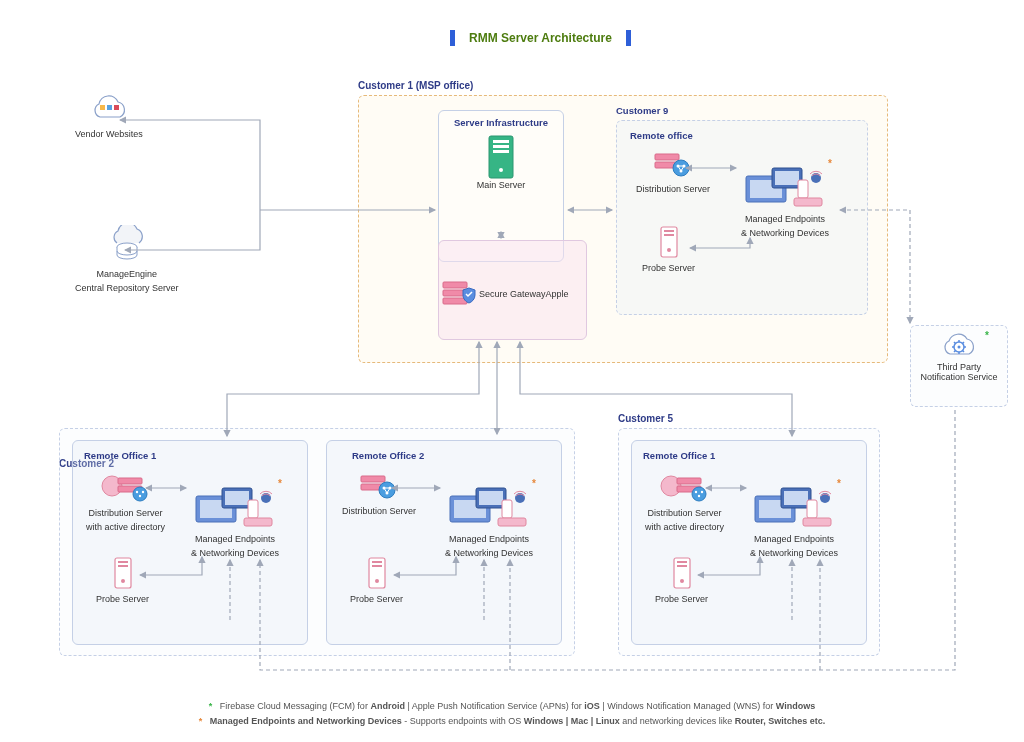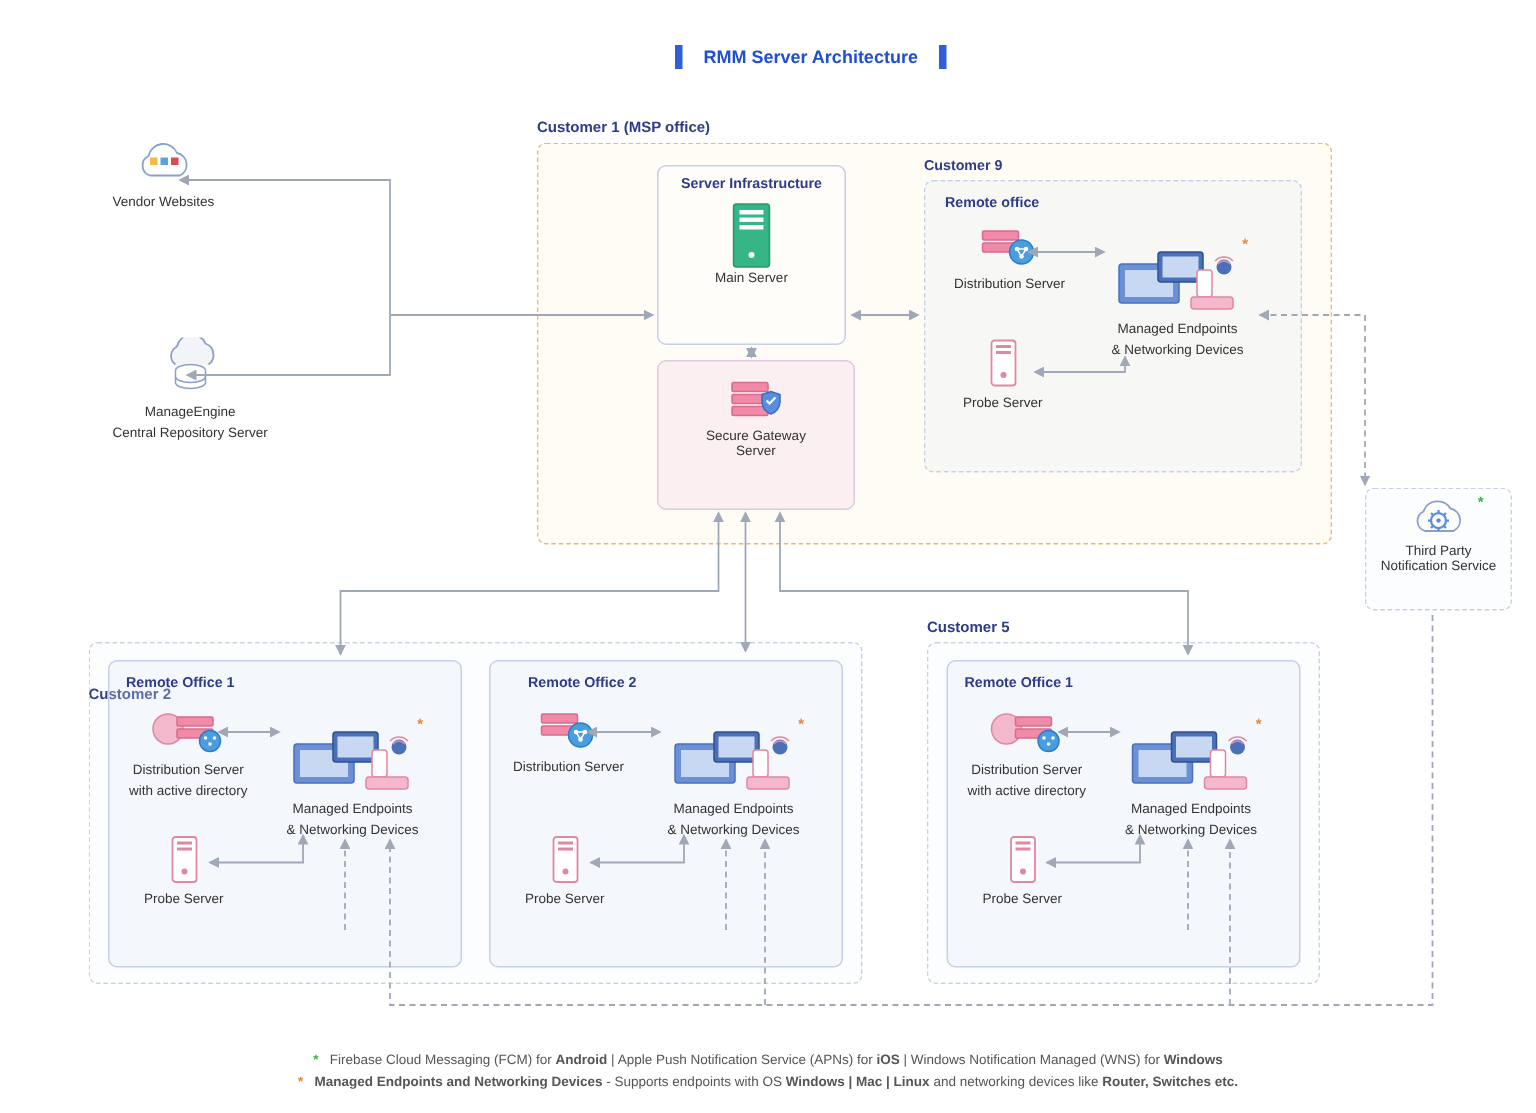--- a/index.html
+++ b/index.html
@@ -29,7 +29,7 @@
     margin: 0 6px;
   }
   .title-text {
-    color: #1d4ed8;
+    color: #4d7c0f;
     font-weight: bold;
     font-size: 12px;
     padding: 0 8px;

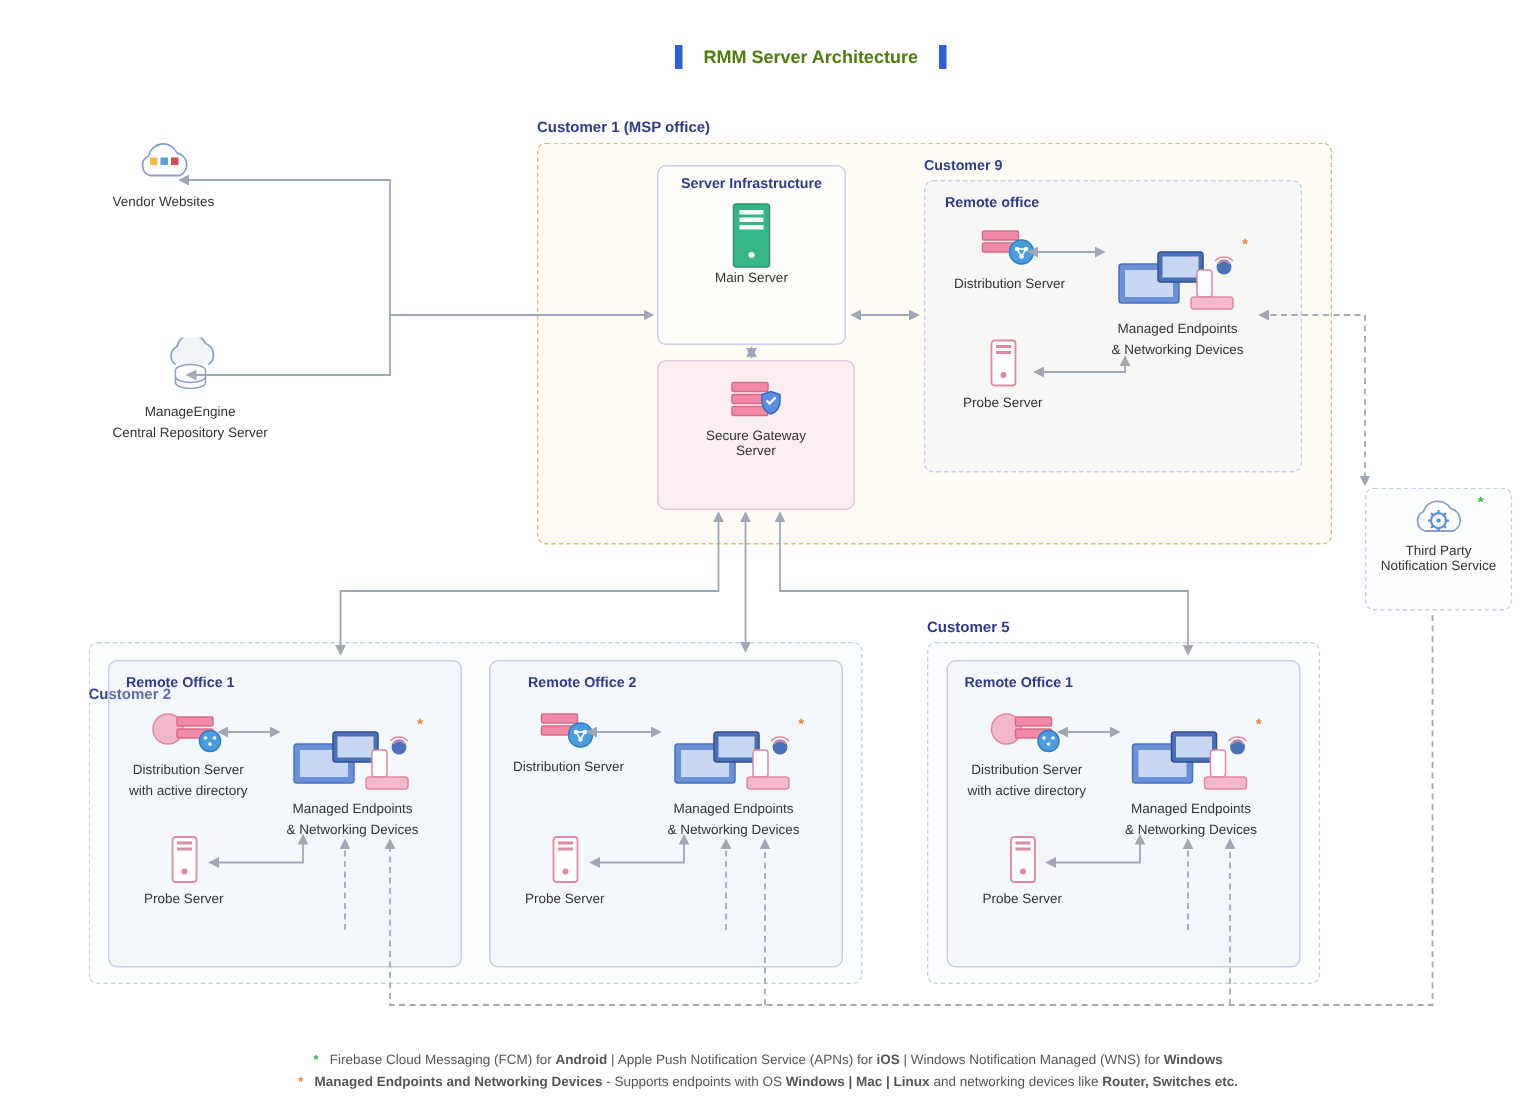--- a/index.html
+++ b/index.html
@@ -140,7 +140,7 @@
 <div class="msp-box" style="left:358px; top:95px; width:530px; height:268px;"></div>
 <div class="group-label" style="left:358px; top:80px;">Customer 1 (MSP office)</div>
 
-<div class="solid-box infra-box" style="left:438px; top:110px; width:126px; height:120px; border-color:#c5d0e6; display:flex; flex-direction:column; align-items:center; padding-top:6px;">
+<div class="solid-box infra-box" style="left:438px; top:110px; width:126px; height:152px; border-color:#c5d0e6; display:flex; flex-direction:column; align-items:center; padding-top:6px;">
   <div class="label label-bold" style="font-size:9.5px;">Server Infrastructure</div>
   <svg width="28" height="46" style="margin-top:6px;">
     <rect x="2" y="2" width="24" height="42" rx="2" fill="#36b585" stroke="#2a9670"></rect>

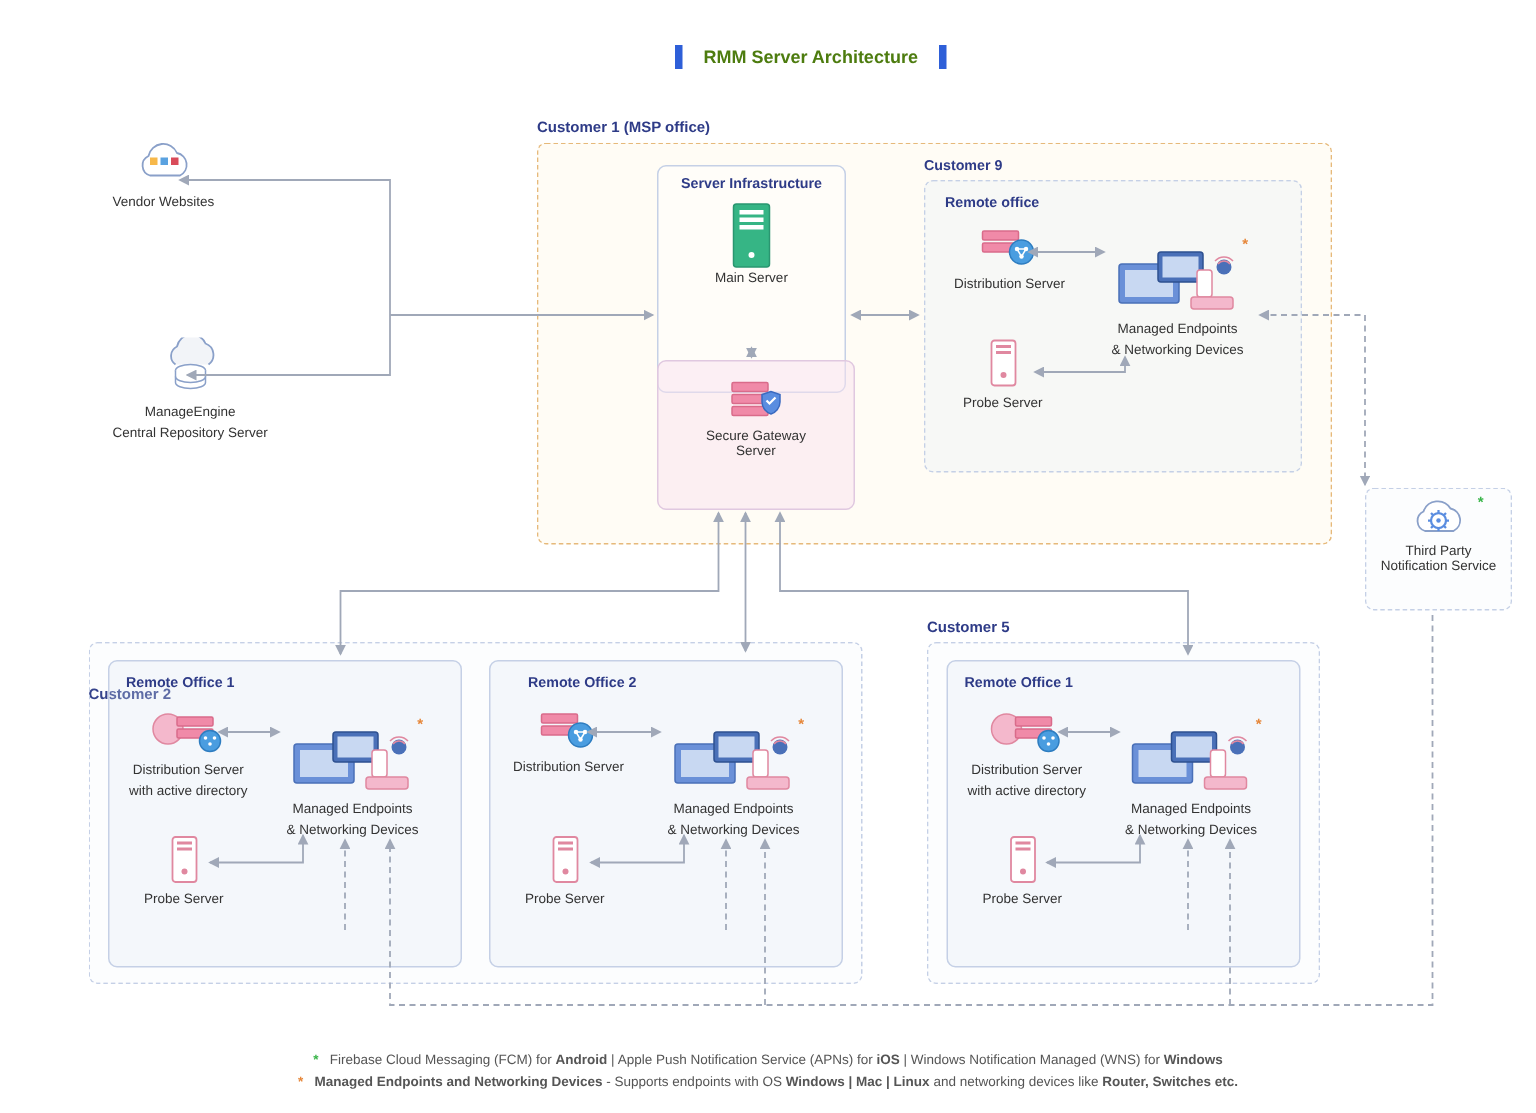--- a/index.html
+++ b/index.html
@@ -152,7 +152,7 @@
   <div class="label">Main Server</div>
 </div>
 
-<div class="solid-box pink-box" style="left:438px; top:240px; width:132px; height:100px; border-color:#e0c8e0; display:flex; flex-direction:column; align-items:center; padding-top:8px;">
+<div class="solid-box pink-box" style="left:438px; top:240px; width:149px; height:100px; border-color:#e0c8e0; display:flex; flex-direction:row; align-items:center; padding-top:8px;">
   <svg width="40" height="36">
     <rect x="4" y="6" width="24" height="6" rx="1" fill="#f08aa8" stroke="#d96b8a"></rect>
     <rect x="4" y="14" width="24" height="6" rx="1" fill="#f08aa8" stroke="#d96b8a"></rect>

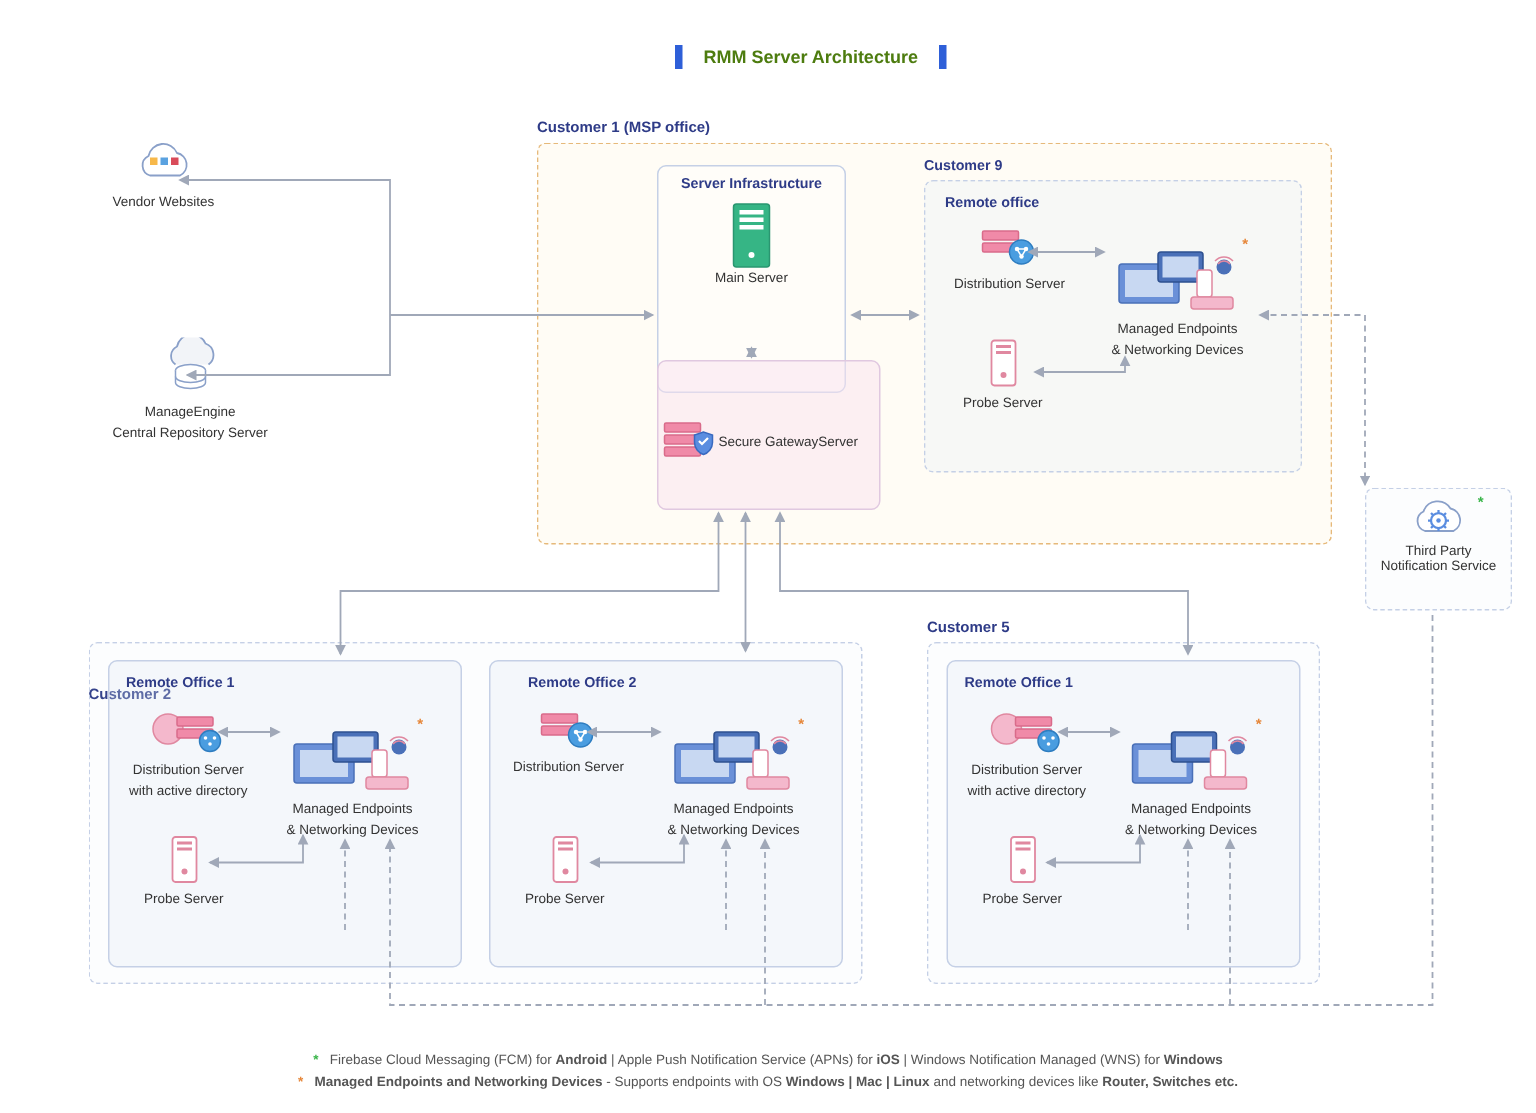--- a/index.html
+++ b/index.html
@@ -161,7 +161,7 @@
     <path d="M27 18 l2 2 l4 -4" fill="none" stroke="#fff" stroke-width="1.5"></path>
   </svg>
   <div class="label">Secure Gateway</div>
-  <div class="label">Server</div>
+  <div class="label">Apple</div>
 </div>
 
 <div class="group-label" style="left:616px; top:105px; font-size:9.5px;">Customer 9</div>

